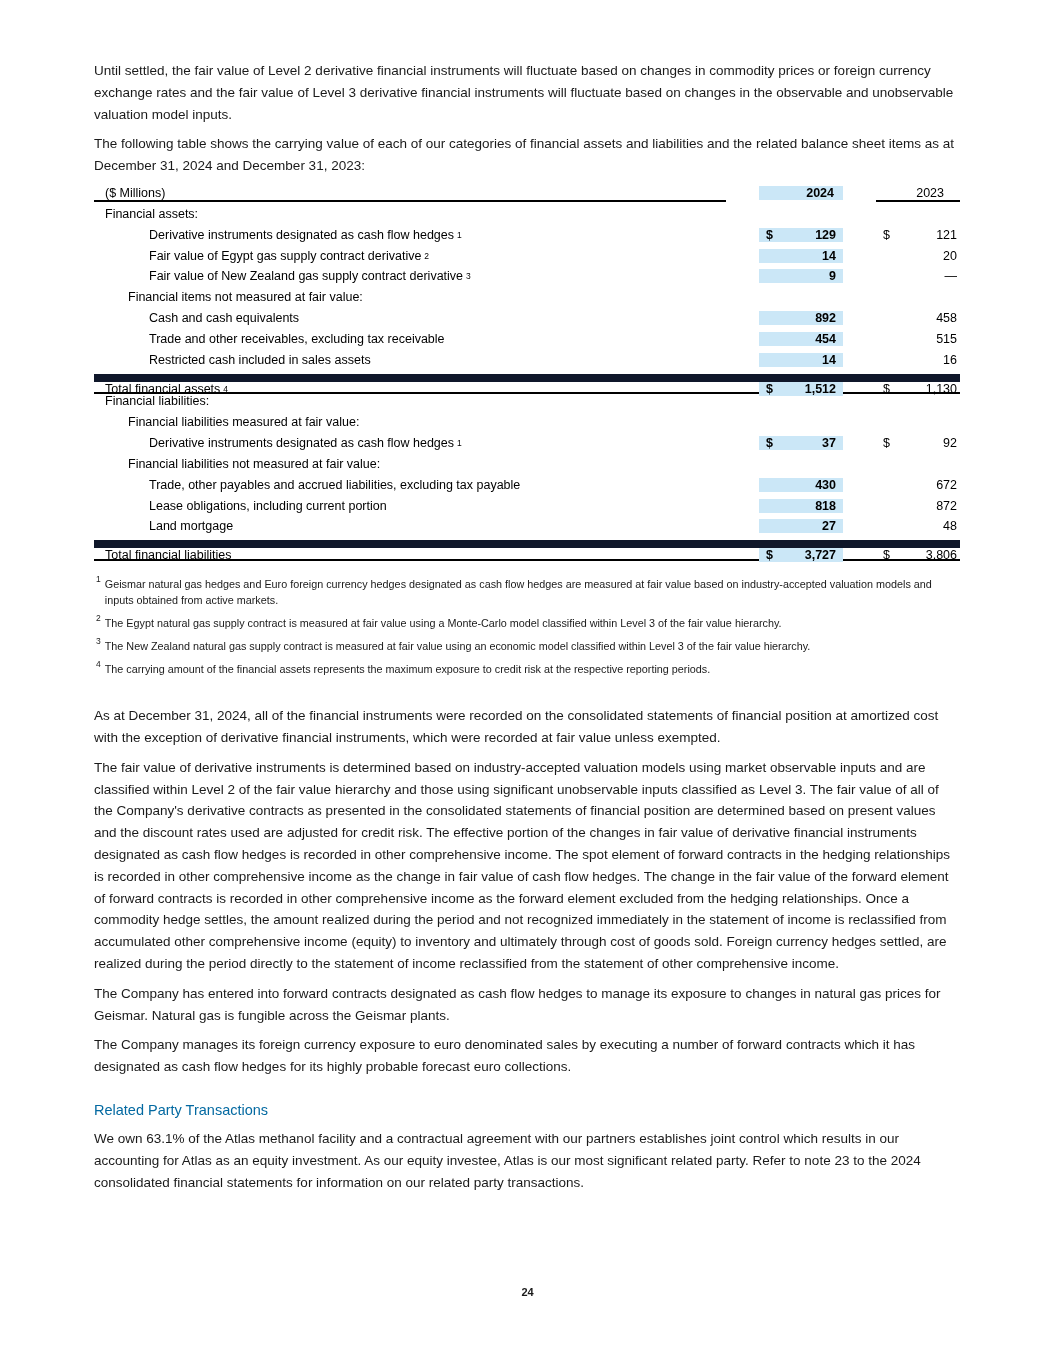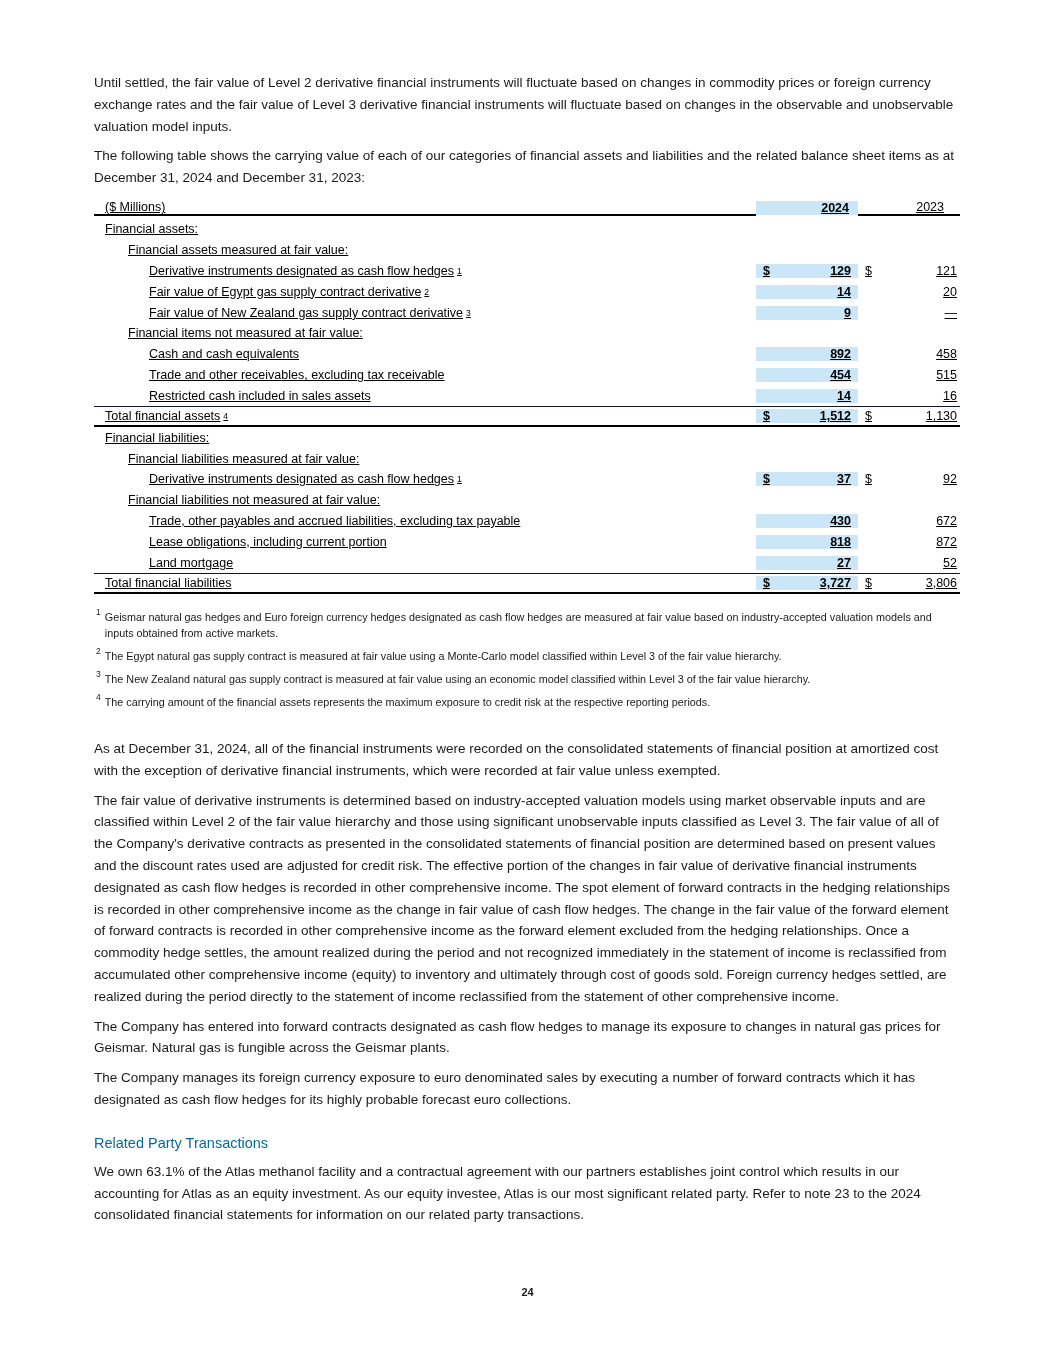--- a/index.html
+++ b/index.html
@@ -18,7 +18,7 @@
   .content {
     position: absolute;
     left: 94px;
-    top: 16px;
+    top: 4px;
     width: 866px;
     padding-top: 56px;
   }

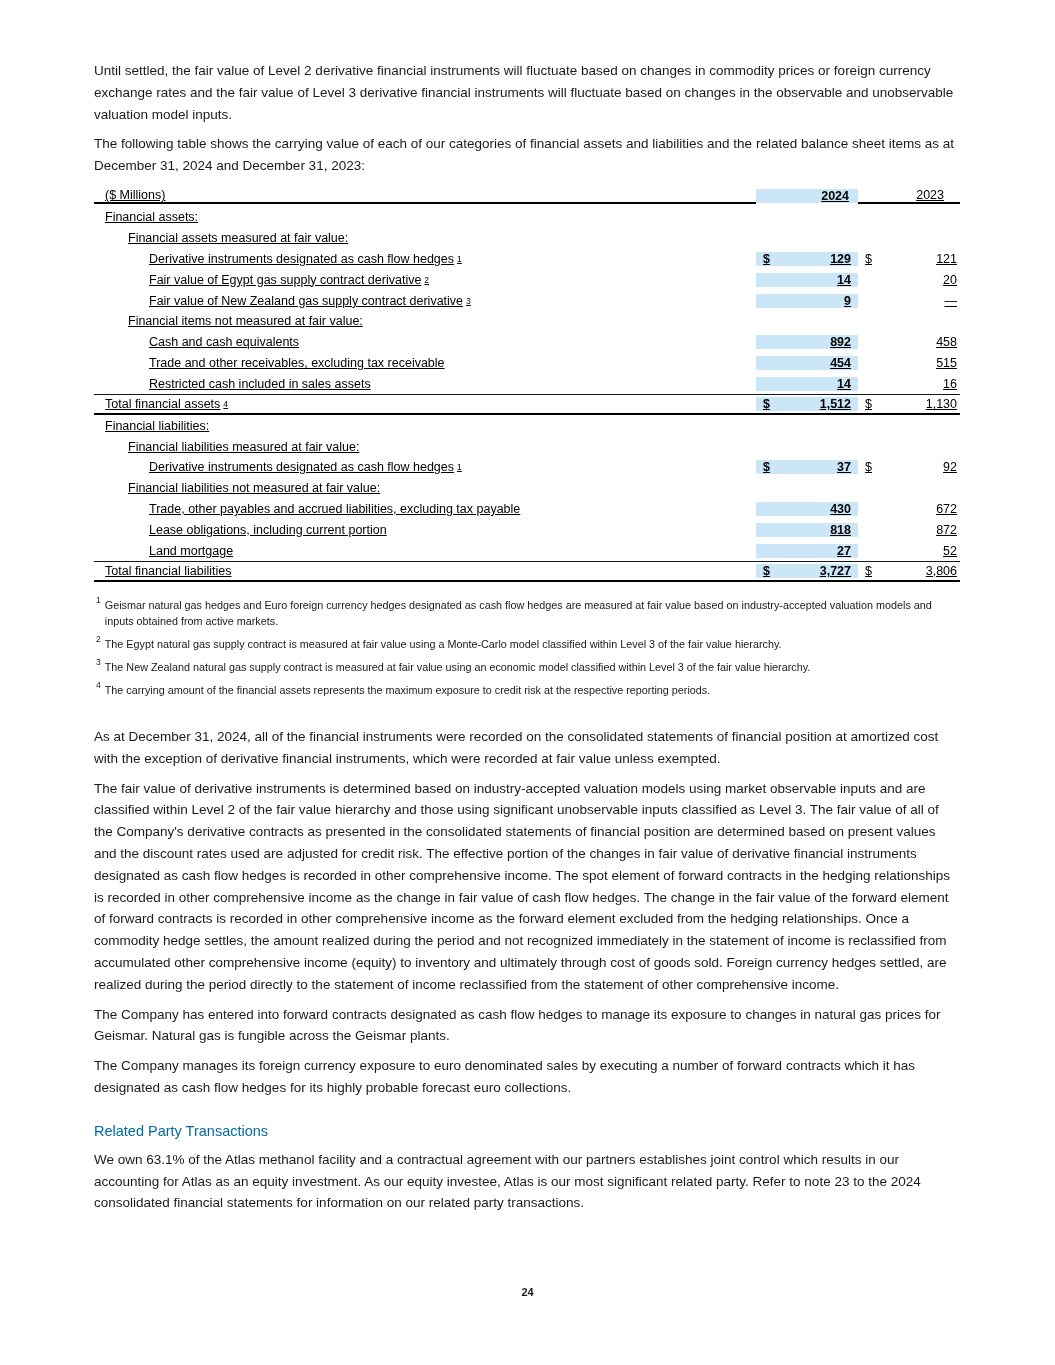--- a/index.html
+++ b/index.html
@@ -36,9 +36,8 @@
   }
   .trow {
     display: flex;
-    align-items: center;
+    align-items: flex-start;
     height: 20.85px;
-    text-decoration: underline;
   }
   .trow.total {
     border-top: 1px solid #0f172a;

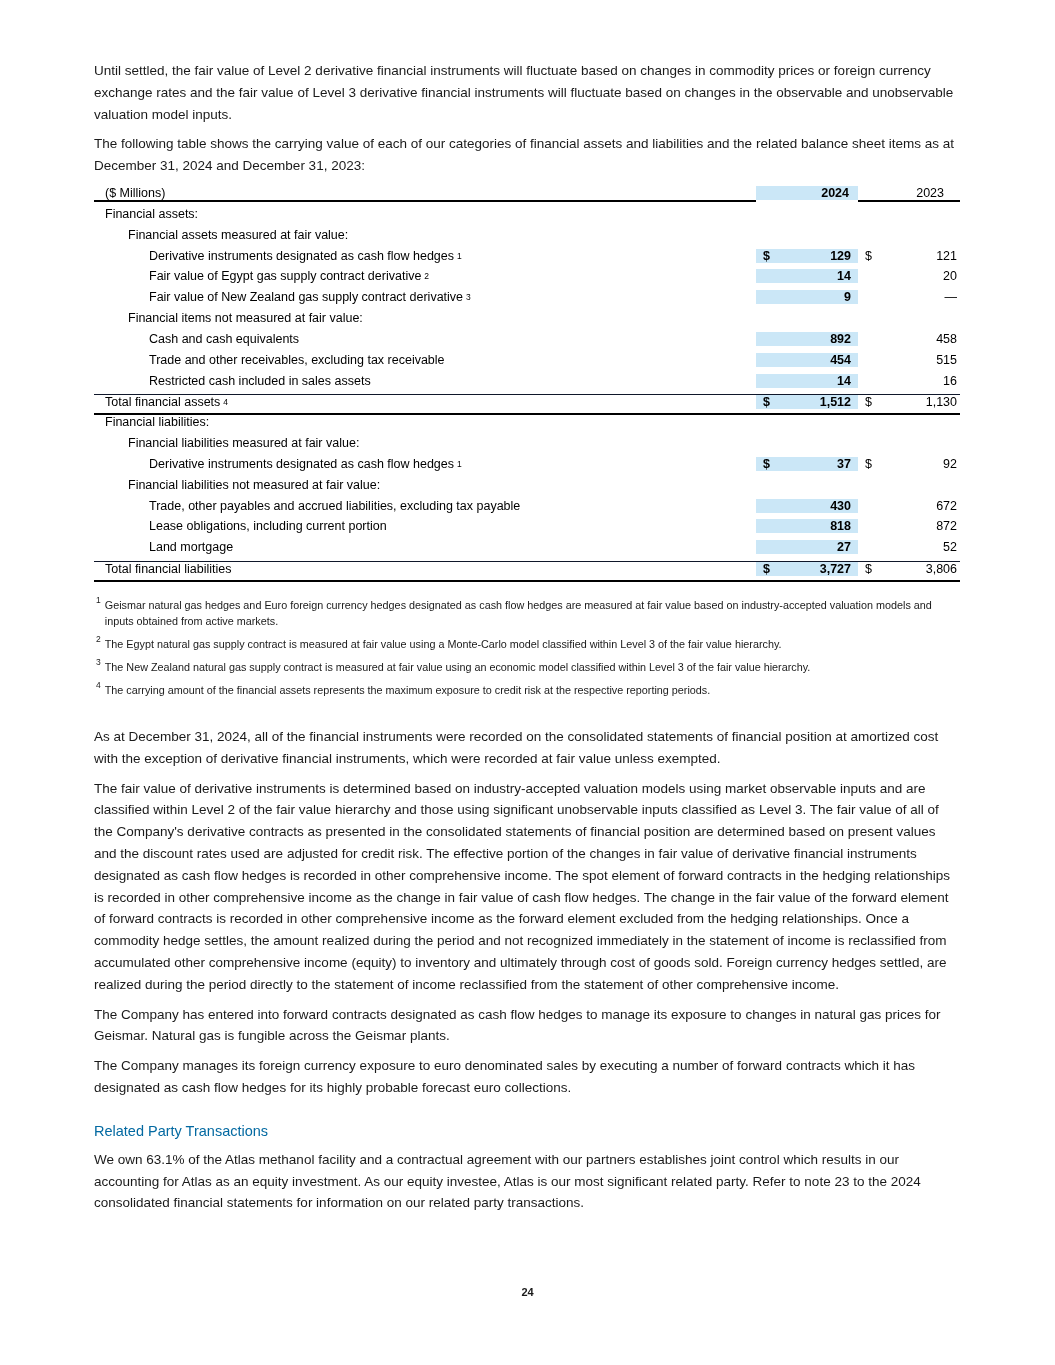--- a/index.html
+++ b/index.html
@@ -54,10 +54,11 @@
   .ind1 { padding-left: 34px; }
   .ind2 { padding-left: 55px; }
   .tgroup {
-    width: 102px;
+    width: 84px;
     display: flex;
     align-items: center;
     justify-content: space-between;
+    margin-left: 33px;
   }
   .g24 { background: var(--hl, #cbe7f7); }
   .g24 .cur, .g24 .val { font-weight: bold; }

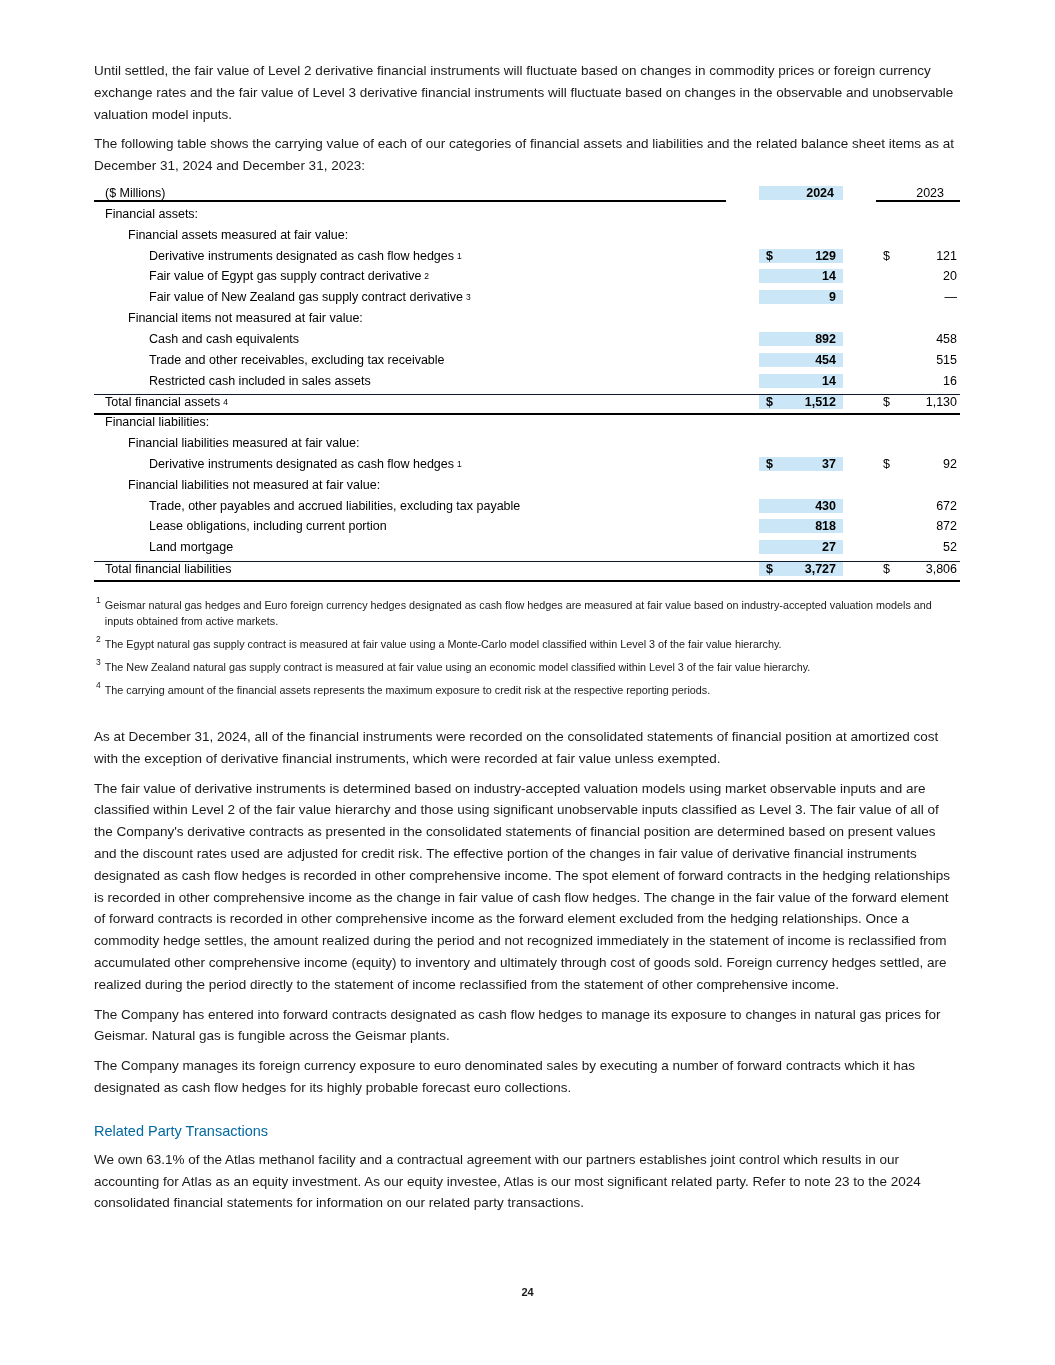--- a/index.html
+++ b/index.html
@@ -139,17 +139,6 @@
             </div>
           </div>
           <div class="trow">
-            <div class="tlabel ind1">Financial assets measured at fair value:</div>
-            <div class="tgroup g24">
-              <span class="cur"></span>
-              <span class="val"></span>
-            </div>
-            <div class="tgroup g23">
-              <span class="cur"></span>
-              <span class="val"></span>
-            </div>
-          </div>
-          <div class="trow">
             <div class="tlabel ind2">Derivative instruments designated as cash flow hedges<sup>1</sup></div>
             <div class="tgroup g24">
               <span class="cur">$</span>

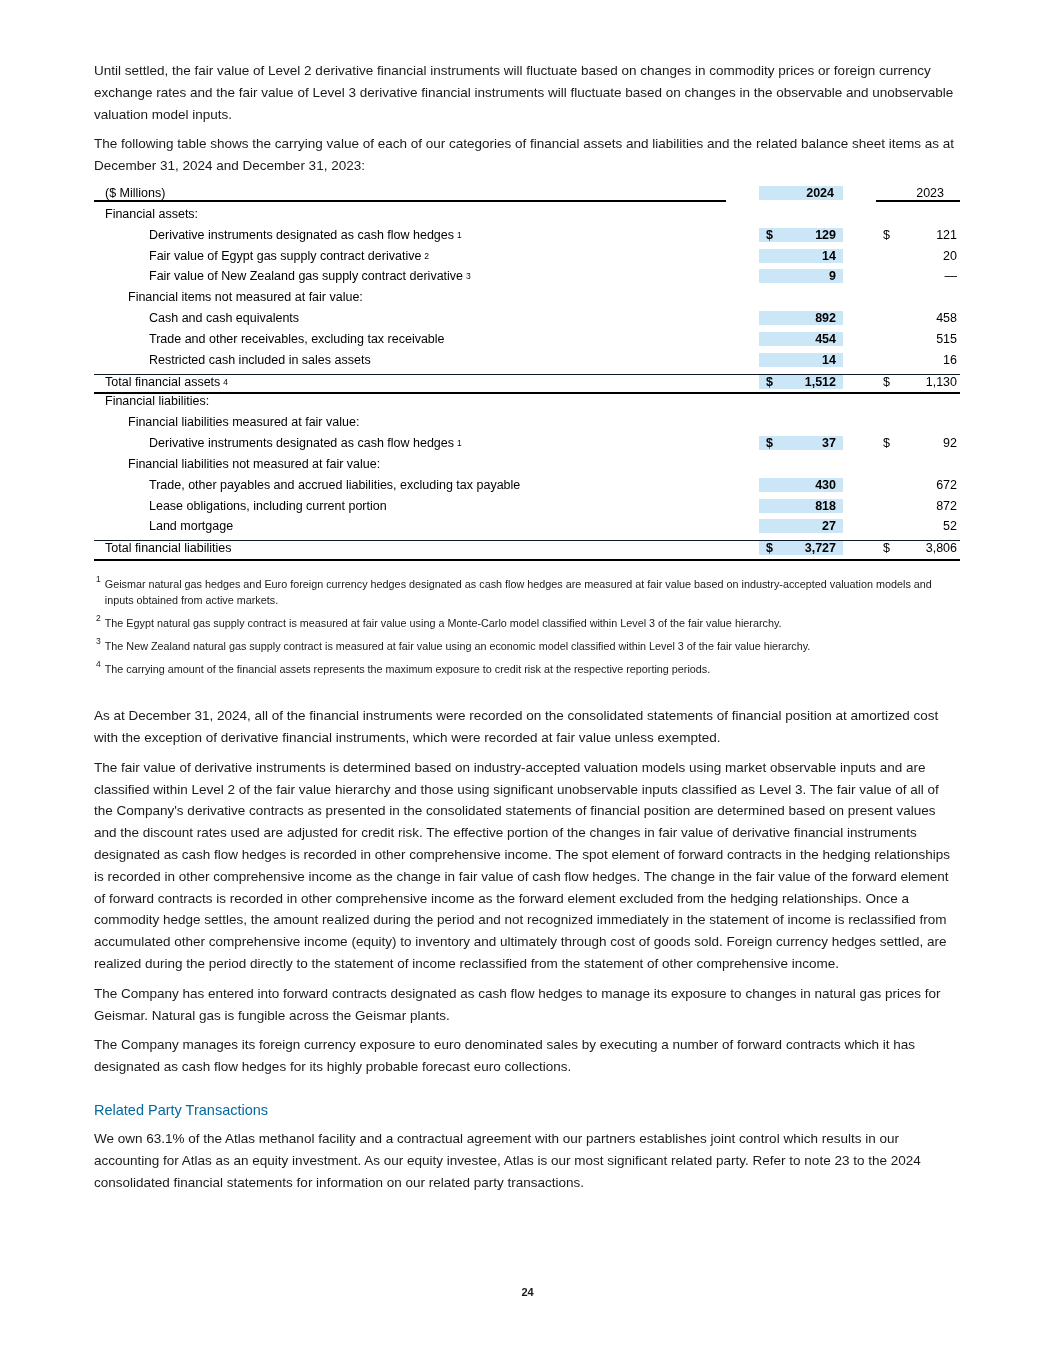--- a/index.html
+++ b/index.html
@@ -40,7 +40,7 @@
     height: 20.85px;
   }
   .trow.total {
-    border-top: 1px solid #0f172a;
+    border-top: 8px solid #0f172a;
     border-bottom: 2px solid #000;
   }
   .tlabel {

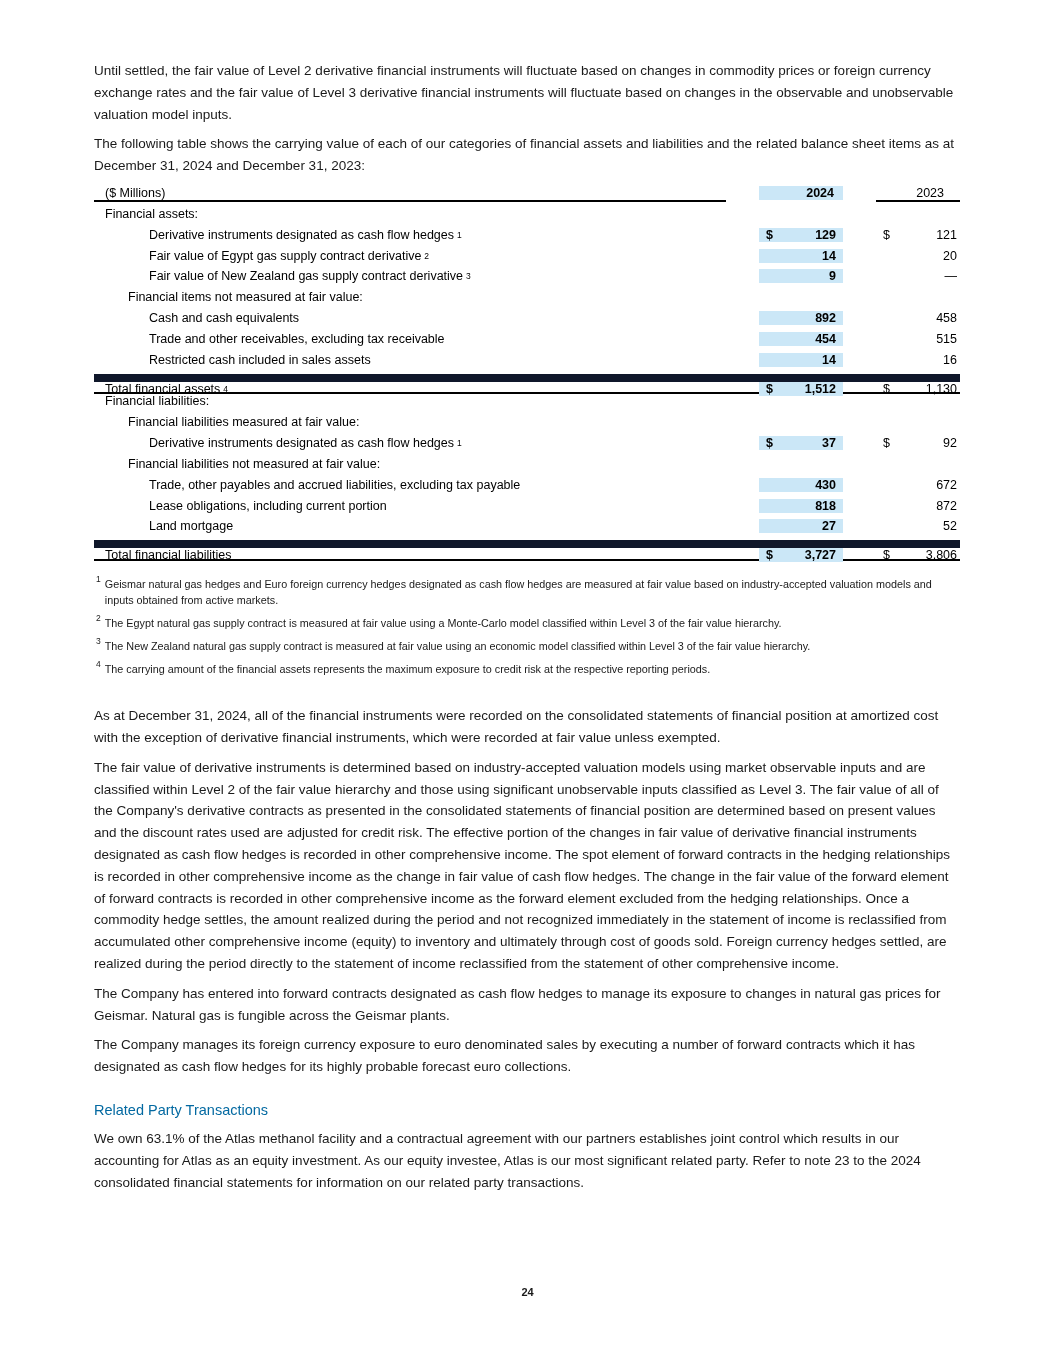--- a/index.html
+++ b/index.html
@@ -300,7 +300,7 @@
             </div>
             <div class="tgroup g23">
               <span class="cur"></span>
-              <span class="val">52</span>
+              <span class="val">48</span>
             </div>
           </div>
           <div class="trow total">

